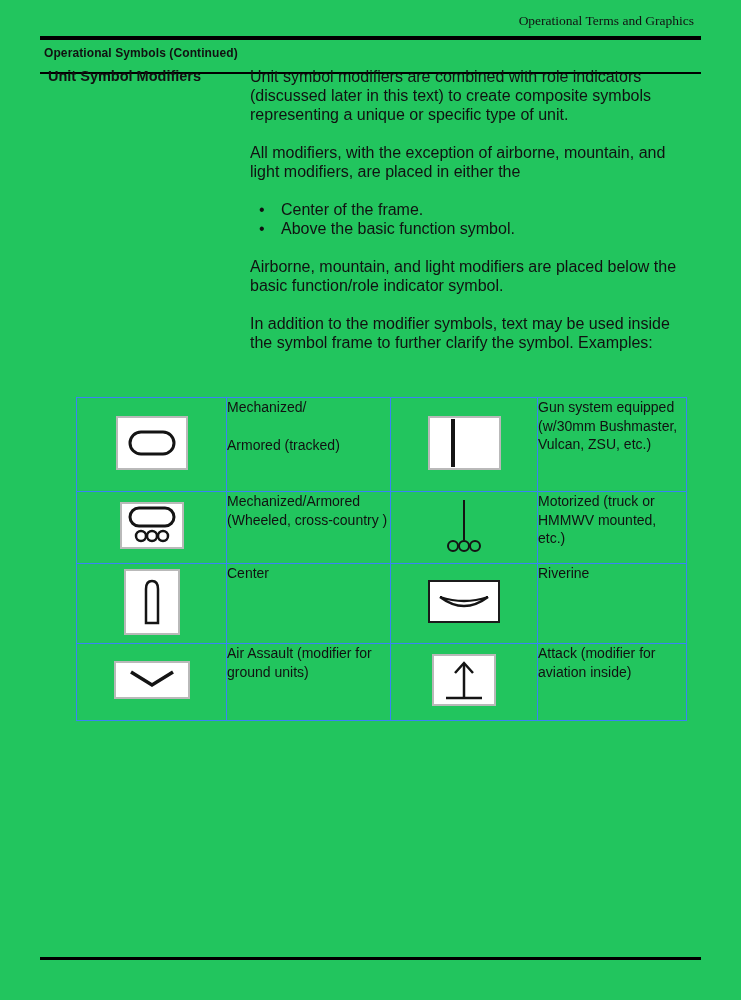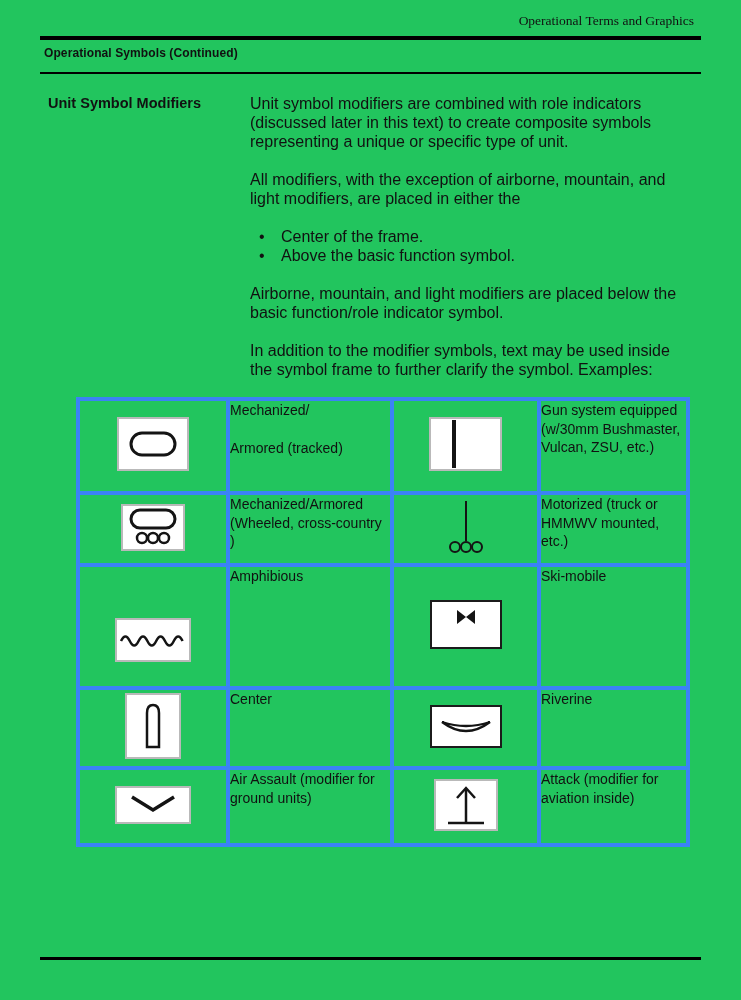--- a/index.html
+++ b/index.html
@@ -15,7 +15,7 @@
 
   .section-title { position:absolute; left:44px; top:46px; margin:0; font-size:12px; font-weight:bold; letter-spacing:0.1px; }
 
-  .content { position:absolute; left:48px; top:94px; width:630px; display:flex;justify-content:center; }
+  .content { position:absolute; left:48px; top:67px; width:630px; display:flex;justify-content:center; }
   .side-label { width:202px; font-weight:bold; font-size:14.5px; line-height:18px; }
   .body-col { width:428px; font-size:16px; line-height:19px; }
   .body-col p { margin:0 0 19px 0; }

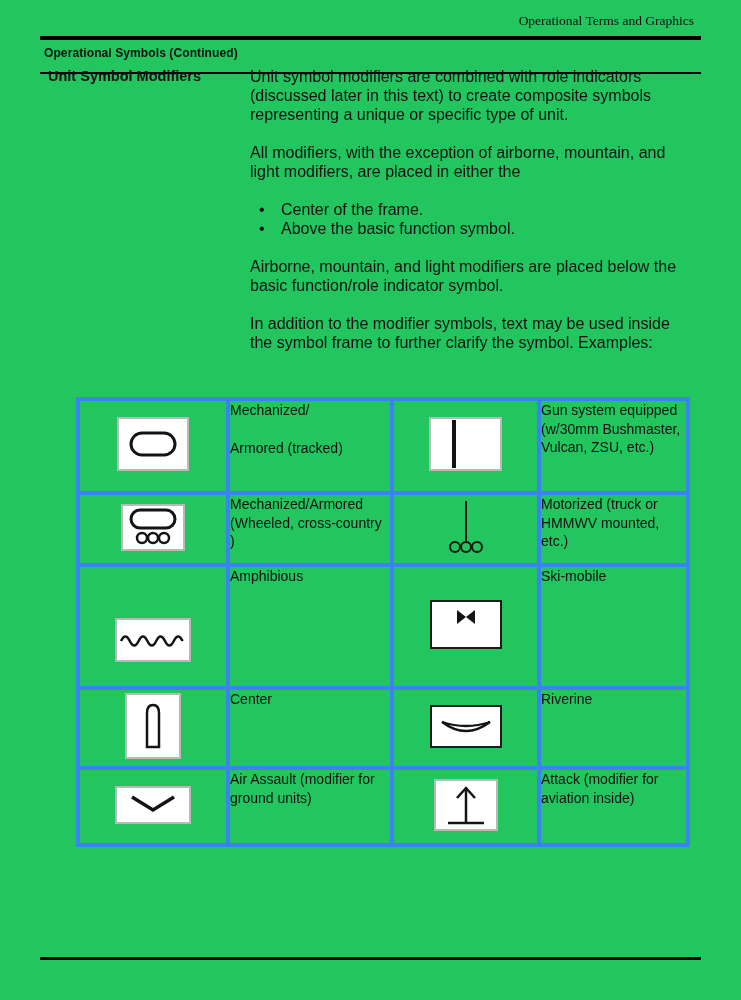--- a/index.html
+++ b/index.html
@@ -25,7 +25,7 @@
   .placement-list li::before { content:"\2022"; position:absolute; left:9px; }
 
   .sym-table { position:absolute; left:76px; top:397px; border-collapse:collapse; table-layout:fixed; }
-  .sym-table td { border:4px solid #3b82f6; padding:0; }
+  .sym-table td { border:1px solid #3b82f6; padding:0; }
   .sym-cell { text-align:center; vertical-align:middle; }
   .txt-cell { vertical-align:top; padding:5px 8px 4px 9px; font-size:14px; line-height:18.5px; }
   .gap { height:19px; }

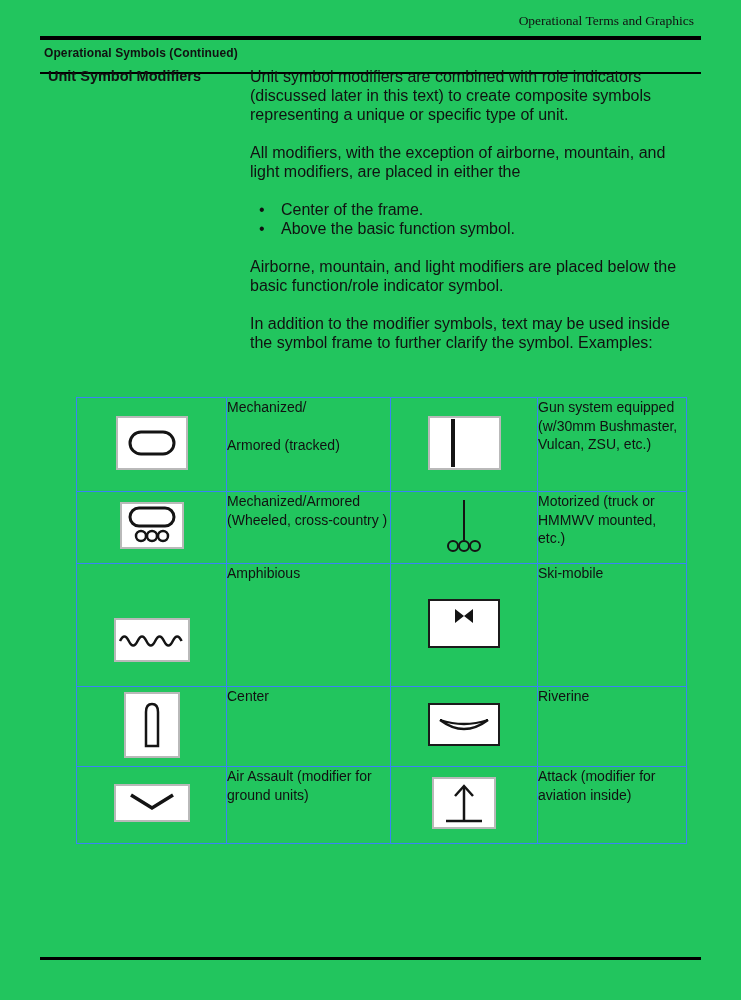--- a/index.html
+++ b/index.html
@@ -122,29 +122,6 @@
       </td>
     </tr>
 
-    <tr style="height:123px">
-      <td class="sym-cell" style="vertical-align:bottom;padding-bottom:20px">
-        <div class="frame" style="width:76px;height:44px">
-          <svg width="72" height="40" viewBox="0 0 72 40">
-            <path d="M4,21 Q8.4,12 12.8,21 T21.6,21 T30.4,21 T39.2,21 T48,21 T56.8,21 T65.6,21" fill="none" stroke="#141414" stroke-width="2.5"></path>
-          </svg>
-        </div>
-      </td>
-      <td class="txt-cell">
-        <div>Amphibious</div>
-      </td>
-      <td class="sym-cell">
-        <div class="frame dark" style="width:72px;height:49px">
-          <svg width="68" height="45" viewBox="0 0 68 45">
-            <path d="M25,8 L34,15 L25,22 Z" fill="#141414"></path>
-            <path d="M43,8 L34,15 L43,22 Z" fill="#141414"></path>
-          </svg>
-        </div>
-      </td>
-      <td class="txt-cell">
-        <div>Ski-mobile</div>
-      </td>
-    </tr>
 
     <tr style="height:80px">
       <td class="sym-cell">

